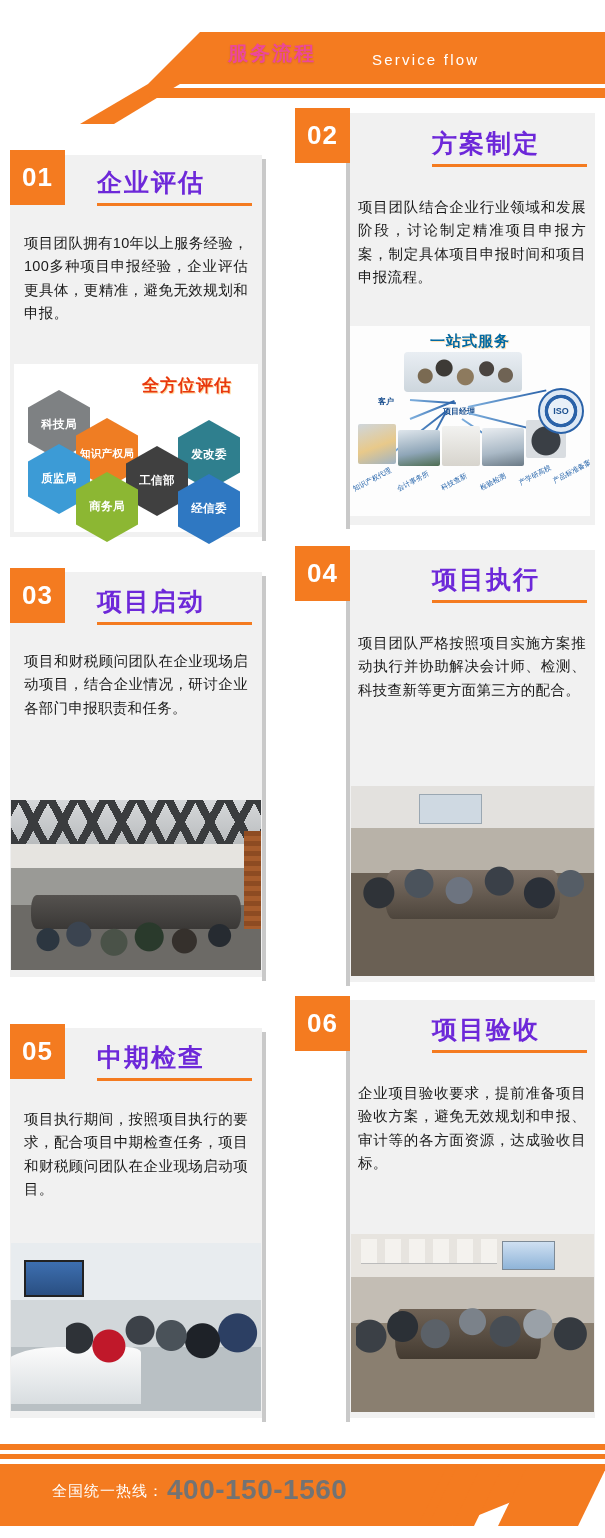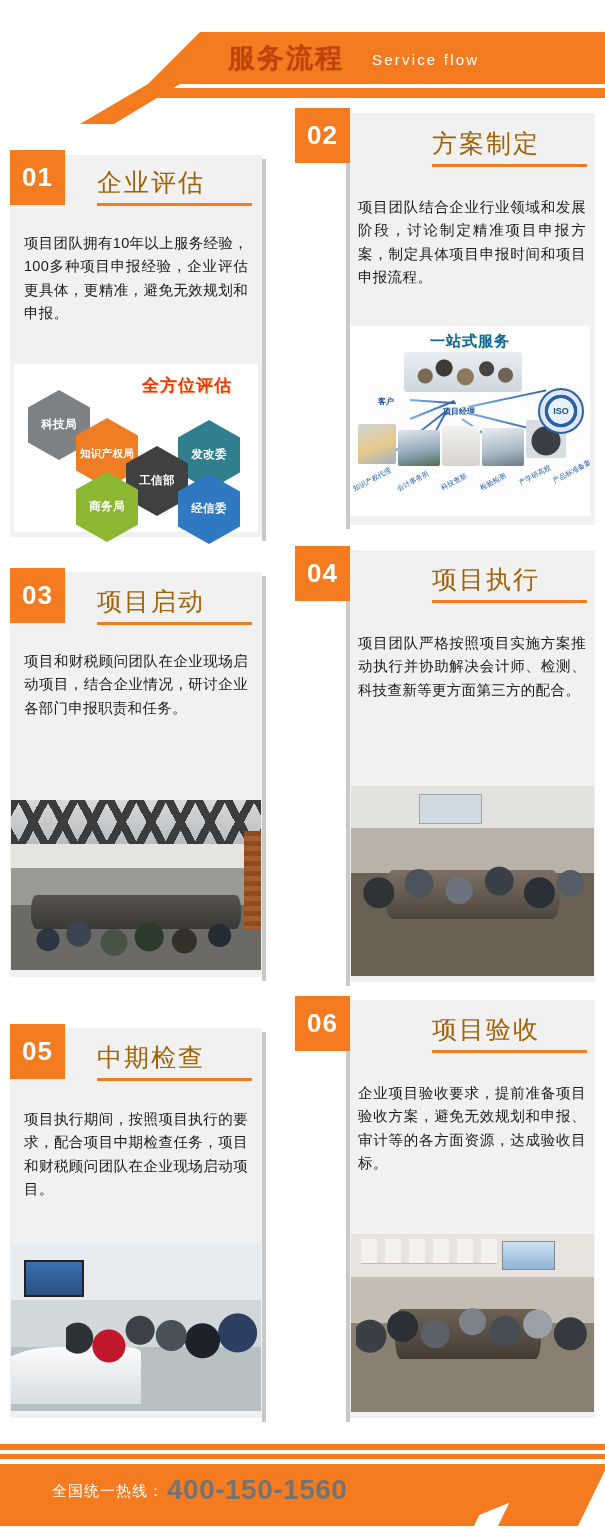--- a/index.html
+++ b/index.html
@@ -29,7 +29,7 @@
   }
   .hdr-title {
     position:absolute; left:228px; top:40px;
-    color:#c2410c; font-size:27px; font-weight:bold;
+    color:#ec4899; font-size:20px; font-weight:bold;
     letter-spacing:2px;
     text-shadow:0 1px 2px rgba(0,0,0,.12);
   }

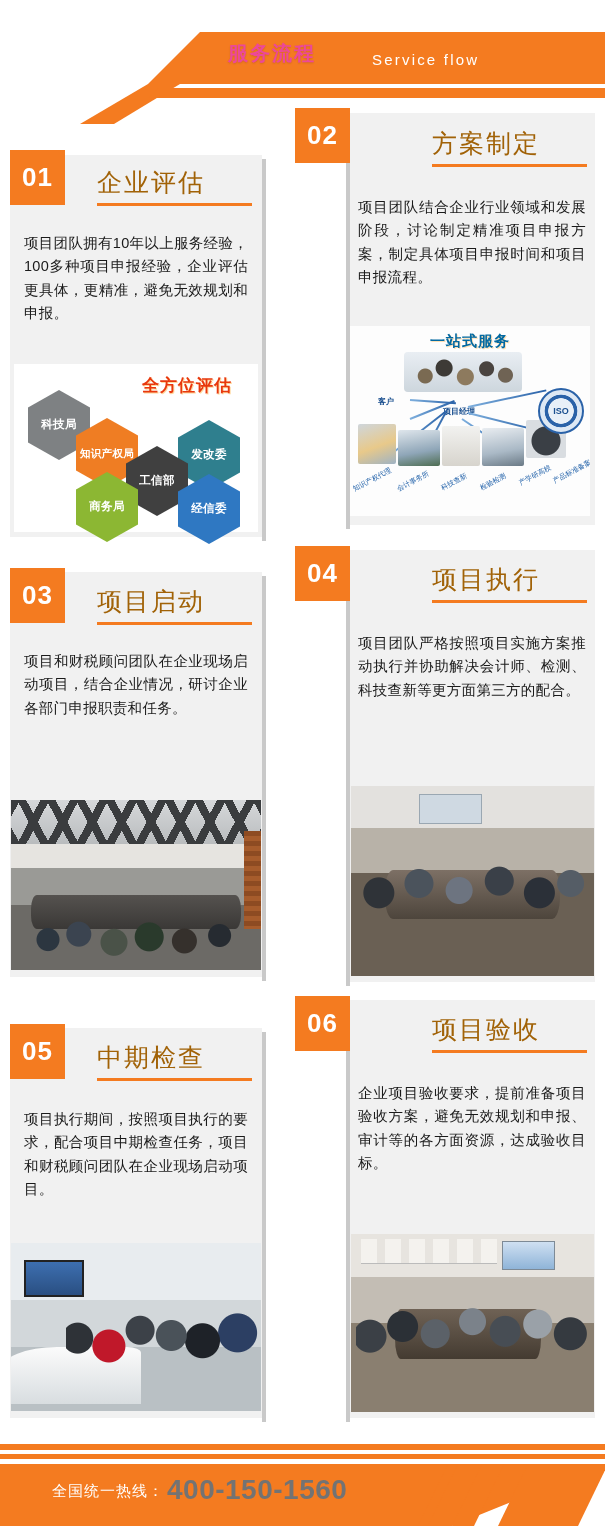--- a/index.html
+++ b/index.html
@@ -60,7 +60,7 @@
 
   .card-title {
     position:absolute;
-    color:#a16207; font-size:25px; font-weight:normal;
+    color:#6d28d9; font-size:25px; font-weight:bold;
     letter-spacing:2px;
   }
   .card-title-rule {

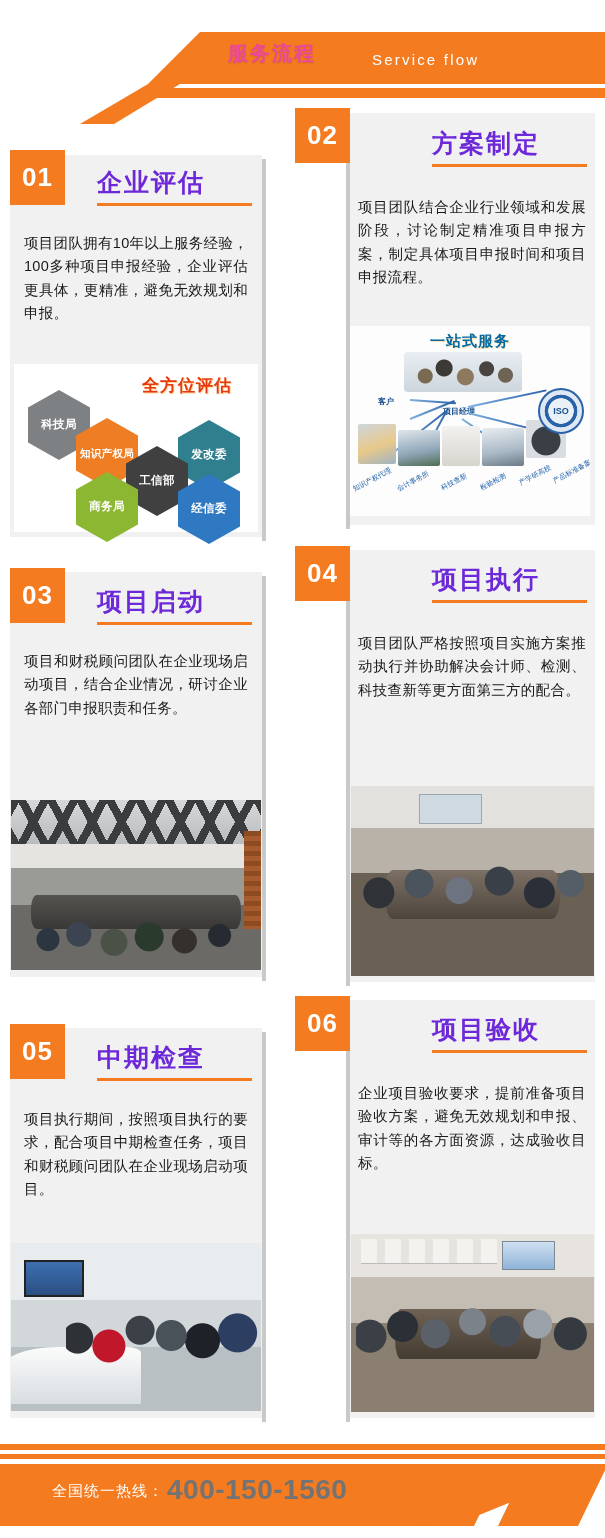--- a/index.html
+++ b/index.html
@@ -298,6 +298,9 @@
   <div class="hex" style="left:164px; top:56px; background:#2f7f8e;">
     <span>发改委</span>
   </div>
+  <div class="hex" style="left:14px; top:80px; background:#3c9bd6;">
+    <span>质监局</span>
+  </div>
   <div class="hex" style="left:112px; top:82px; background:#404040;">
     <span>工信部</span>
   </div>

